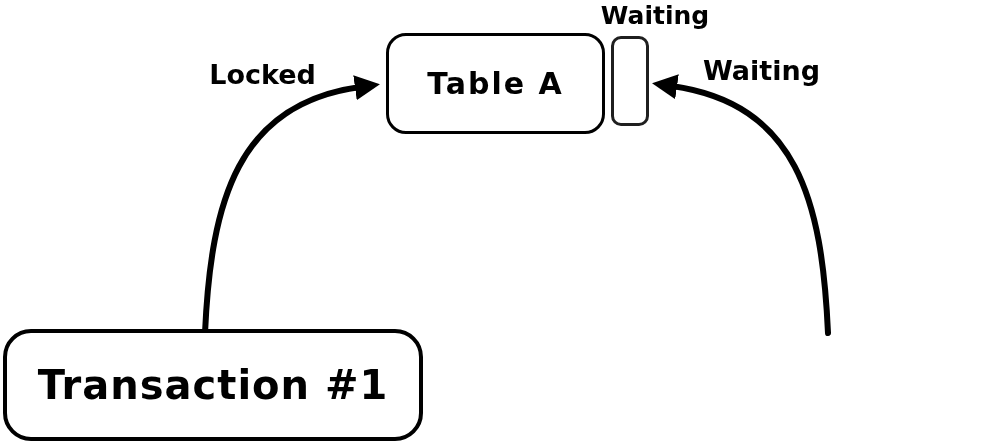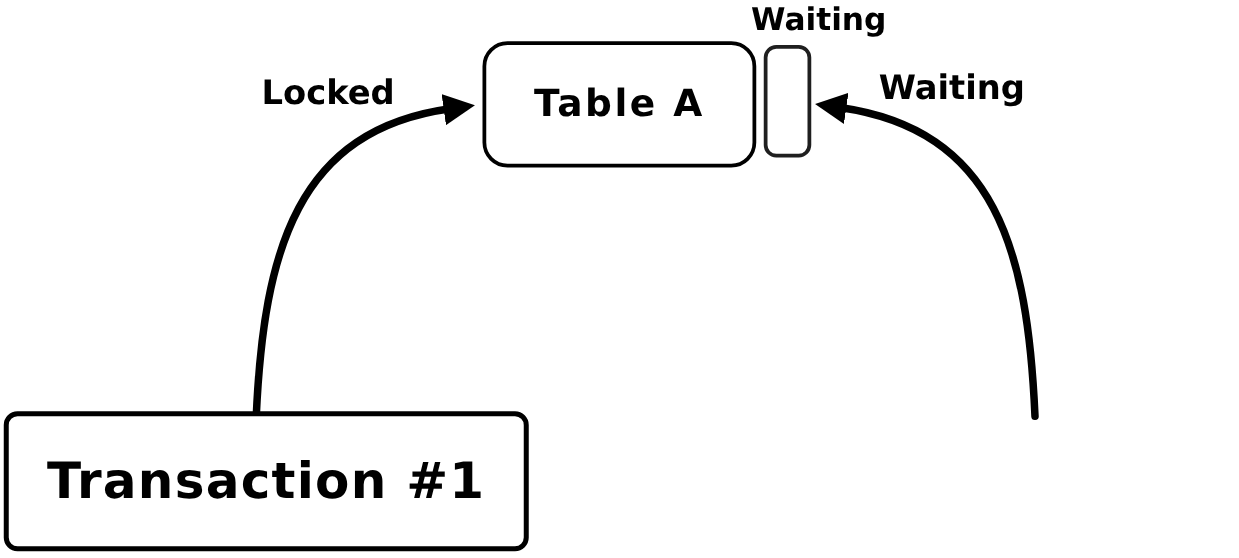--- a/index.html
+++ b/index.html
@@ -60,7 +60,7 @@
     top: 329px;
     height: 112px;
     border-width: 4px;
-    border-radius: 11px;
+    border-radius: 28px;
     font-size: 40px;
     font-weight: 700;
     letter-spacing: 1px;

